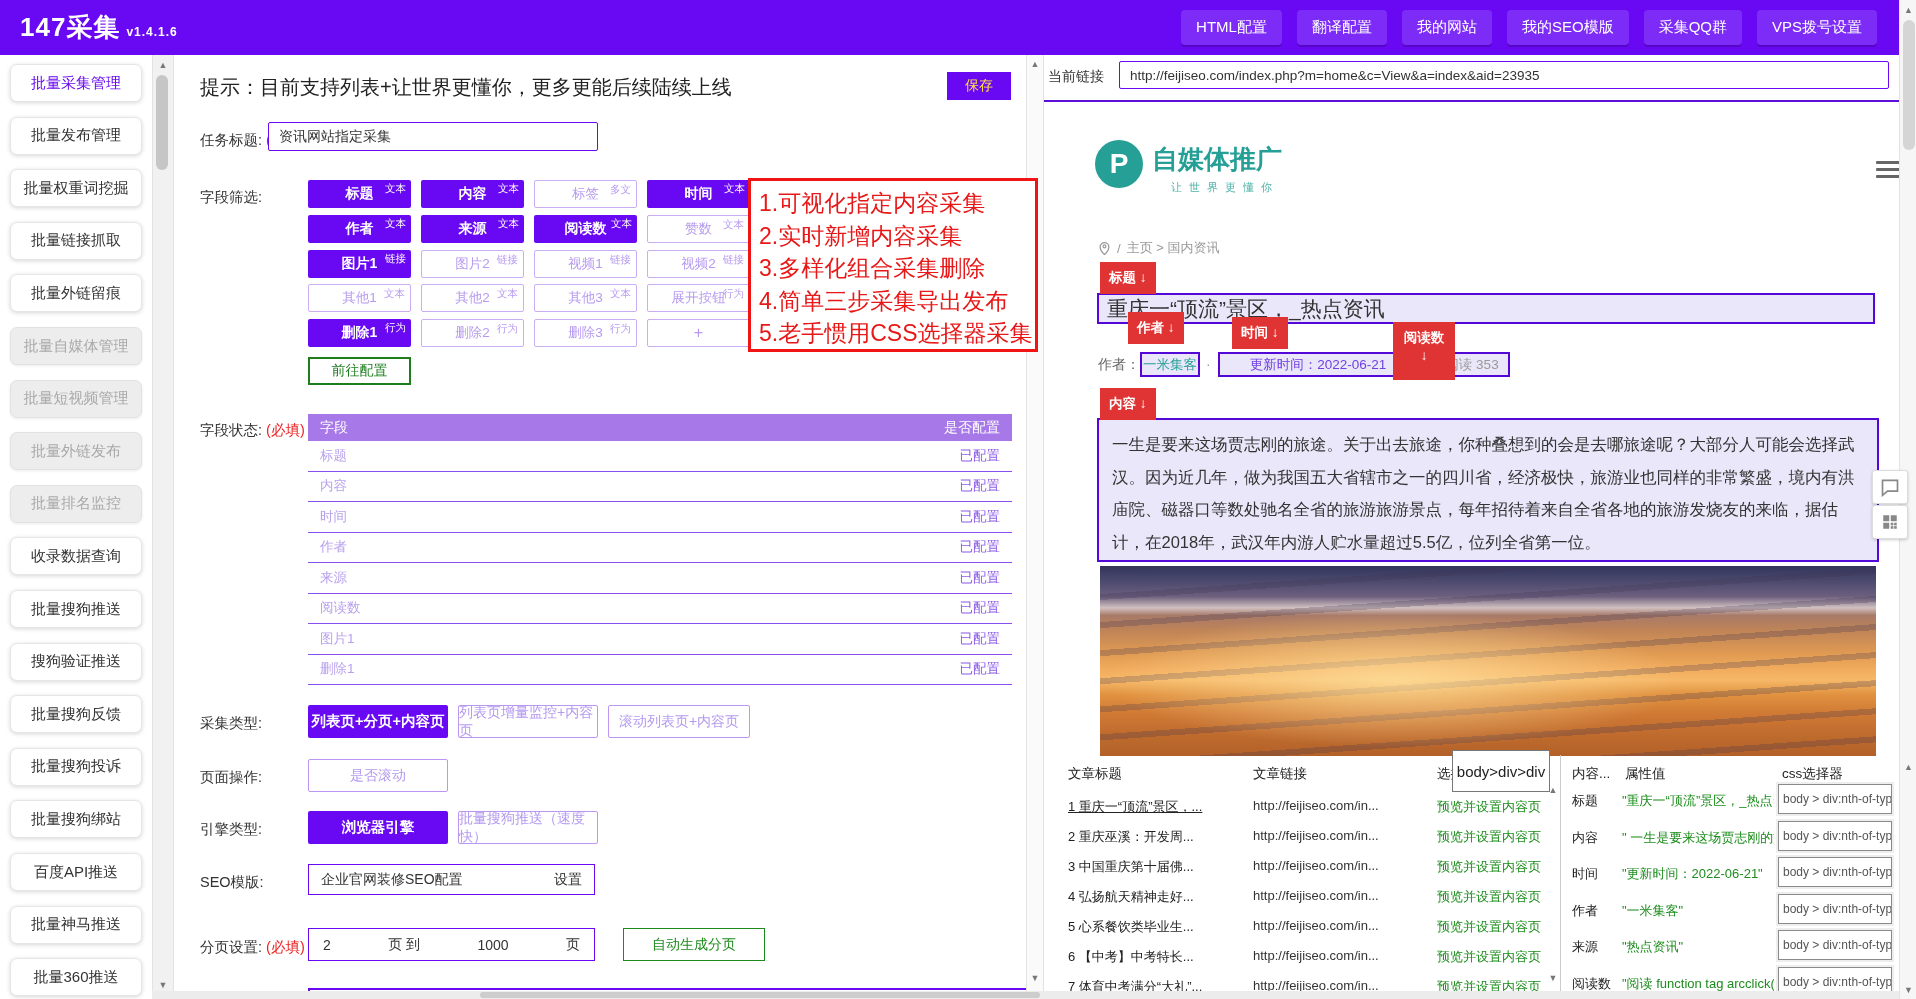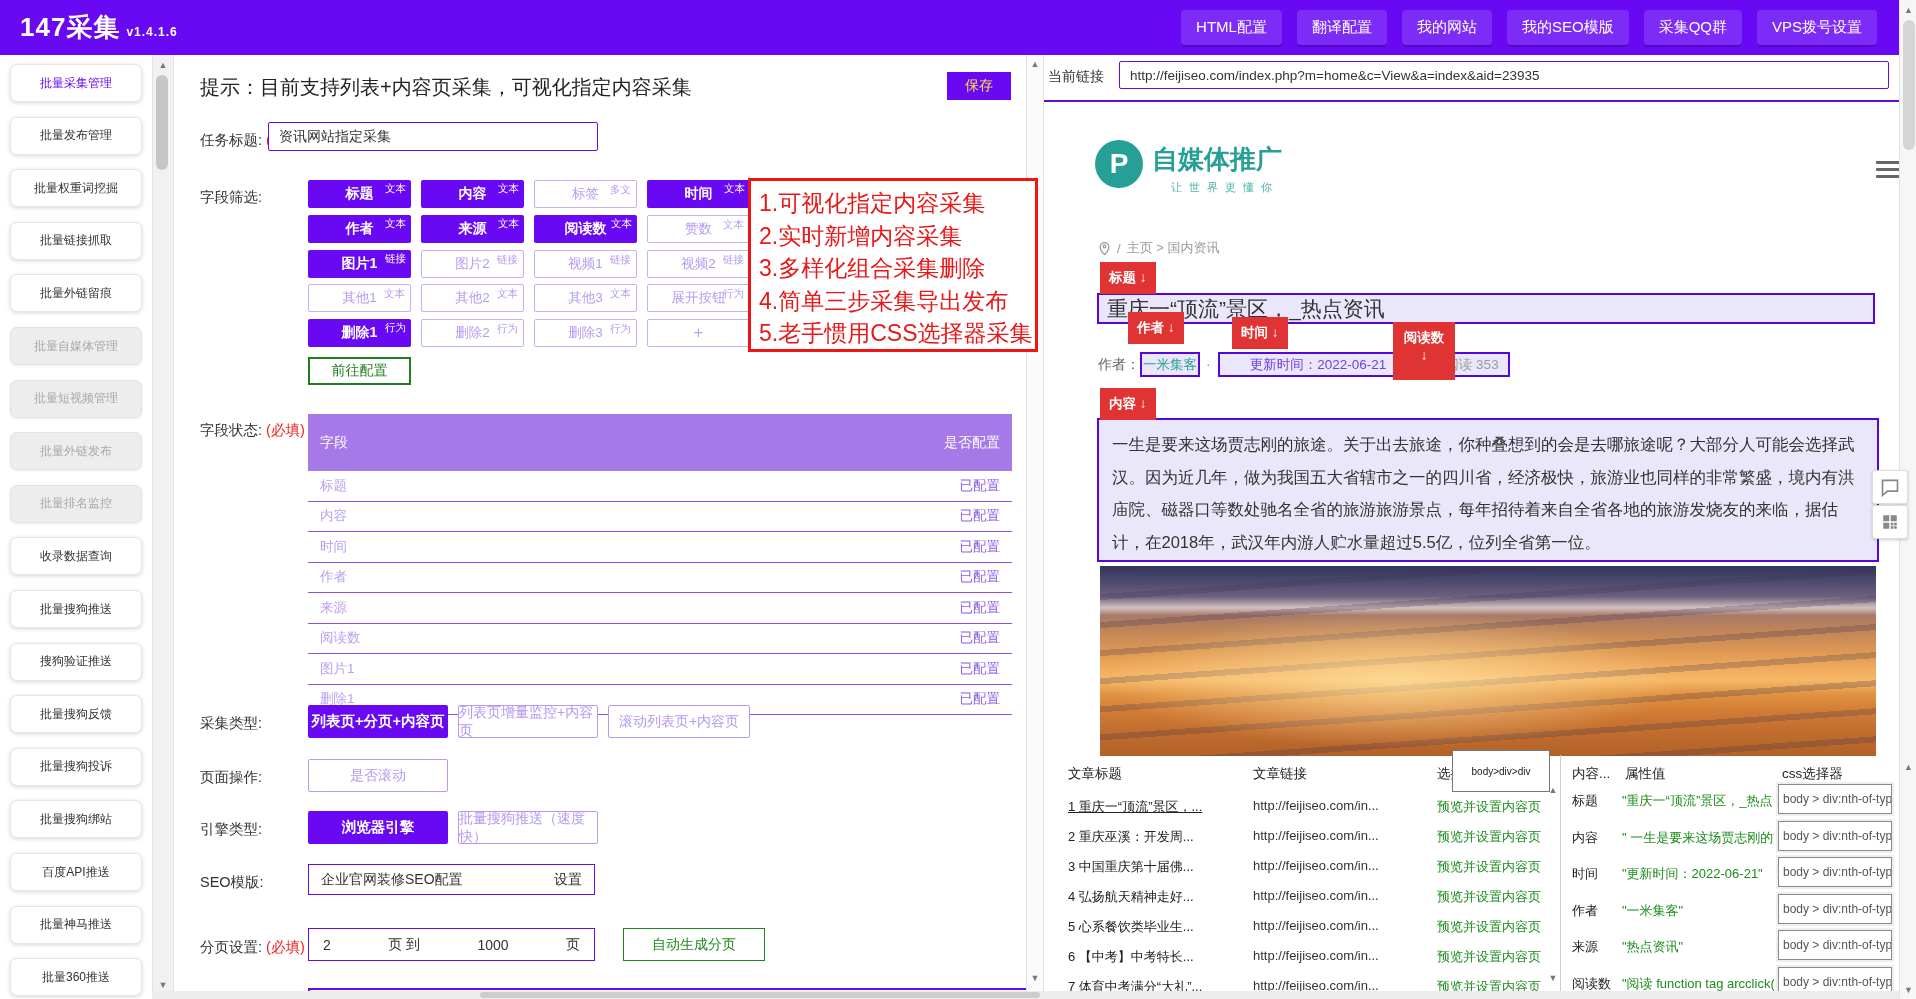--- a/index.html
+++ b/index.html
@@ -15,7 +15,7 @@
   
   .side-item{position:absolute;left:10px;width:130px;height:36px;background:#fff;border:1px solid #e6e6e6;
              border-radius:7px;box-shadow:0 1px 4px rgba(0,0,0,.16);display:flex;align-items:center;
-             justify-content:center;font-size:12px;color:#333;cursor:pointer;}
+             justify-content:center;font-size:15px;color:#333;cursor:pointer;}
   .side-item.active{color:#6908f2;}
   .side-item.disabled{background:#ededed;color:#a9a9a9;border-color:#e2e2e2;box-shadow:0 1px 3px rgba(0,0,0,.08);}
   

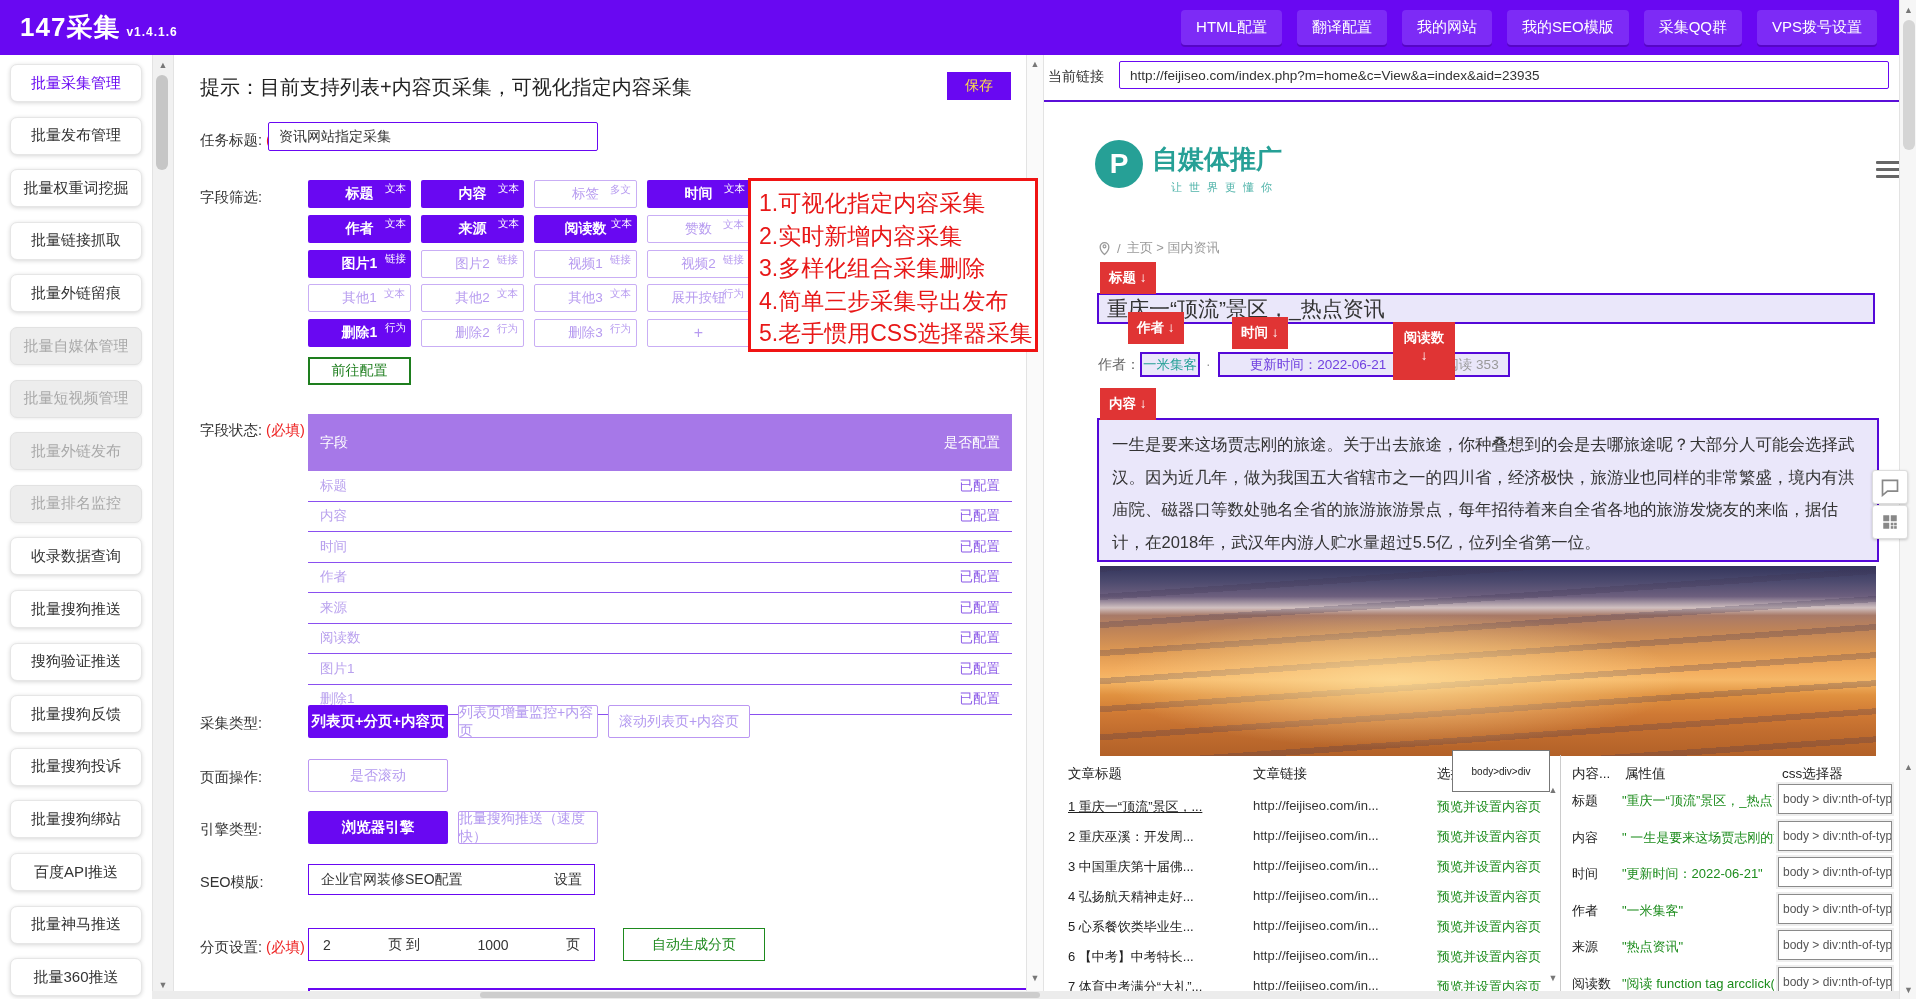--- a/index.html
+++ b/index.html
@@ -153,7 +153,7 @@
     <div class="arrow" style="top:925px;">▼</div>
   </div>
 
-  <div class="tip">提示：目前支持列表+内容页采集，可视化指定内容采集</div>
+  <div class="tip">提示：目前支持列表+让世界更懂你，更多更能后续陆续上线</div>
   <button class="savebtn">保存</button>
 
   <div class="flabel" style="left:200px;top:131px;">

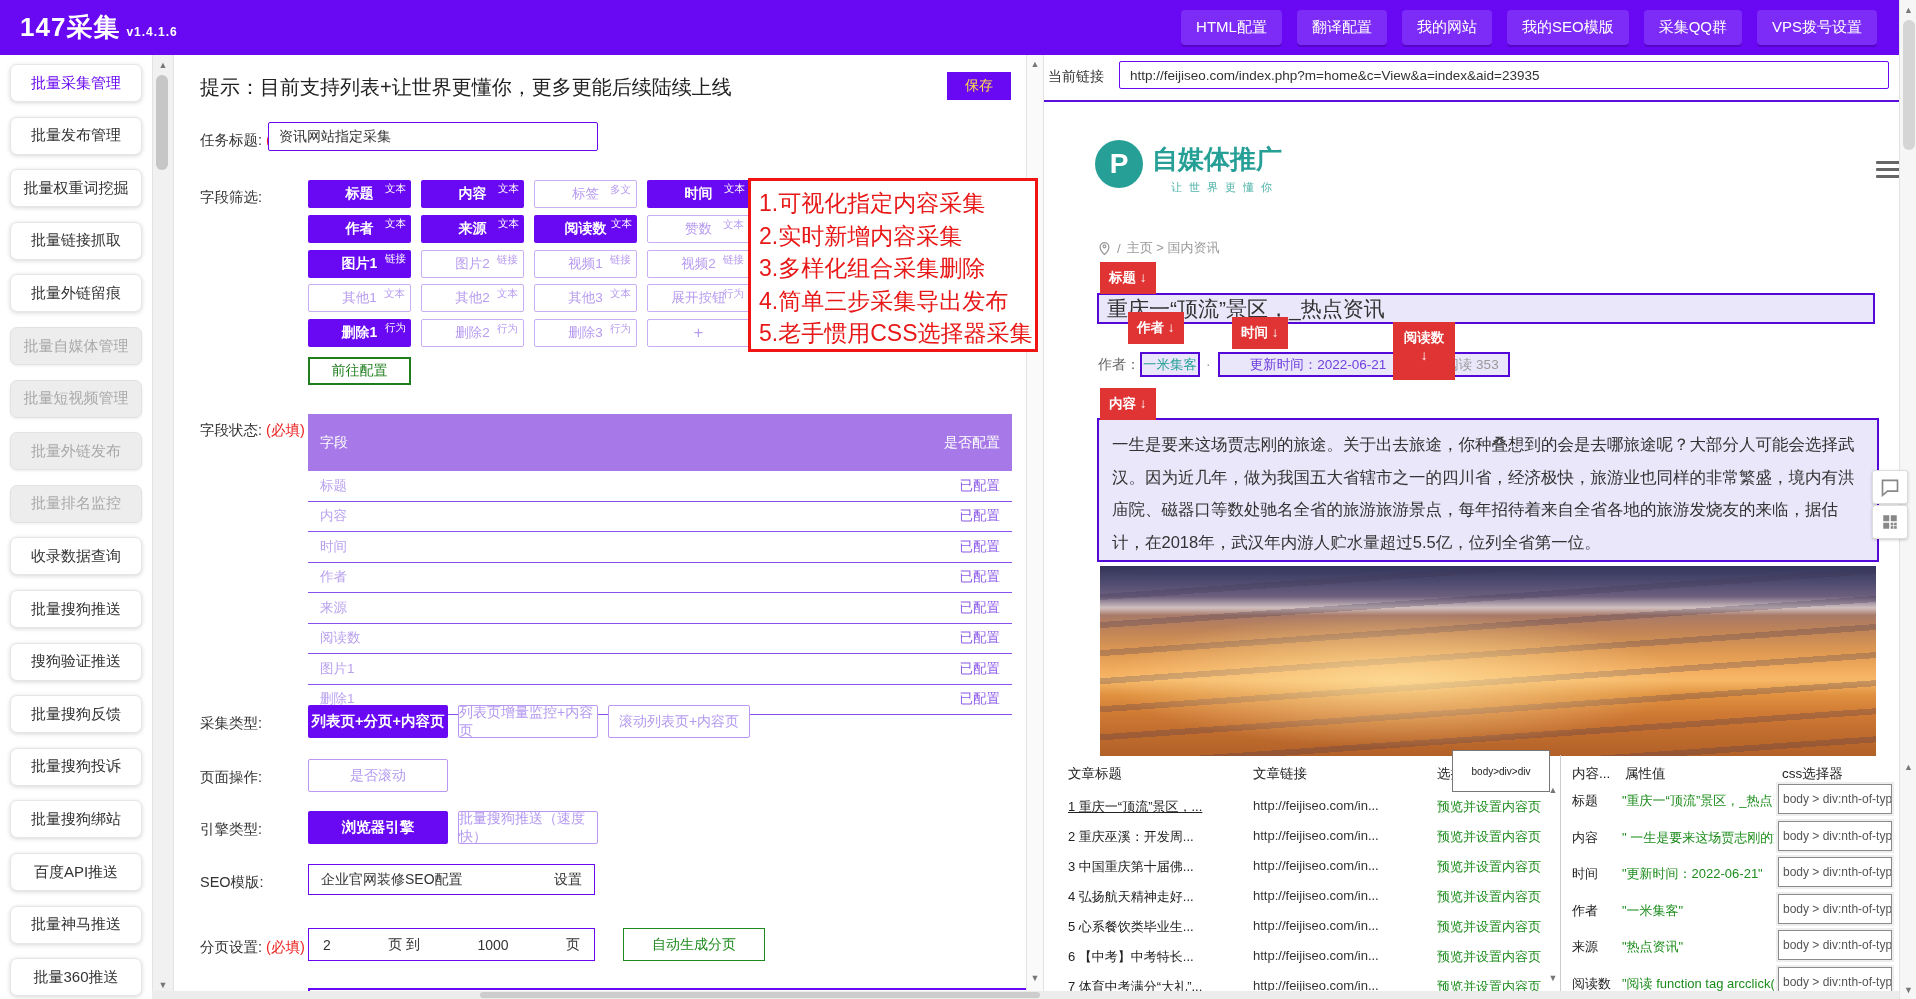--- a/index.html
+++ b/index.html
@@ -49,7 +49,7 @@
   
   .ftable{position:absolute;left:308px;top:414px;width:704px;}
   .fthead{height:27px;background:#a678e8;color:#fff;font-size:14px;display:flex;align-items:center;
-          justify-content:space-between;padding:15px 12px;}
+          justify-content:space-between;padding:0 12px;}
   .frow{height:29.5px;border-bottom:1px solid #8a4ff0;display:flex;align-items:center;
         justify-content:space-between;padding:0 12px;font-size:13.5px;}
   .frow .fn{color:#b9a1ee;} .frow .fs{color:#8d5ce8;cursor:pointer;}

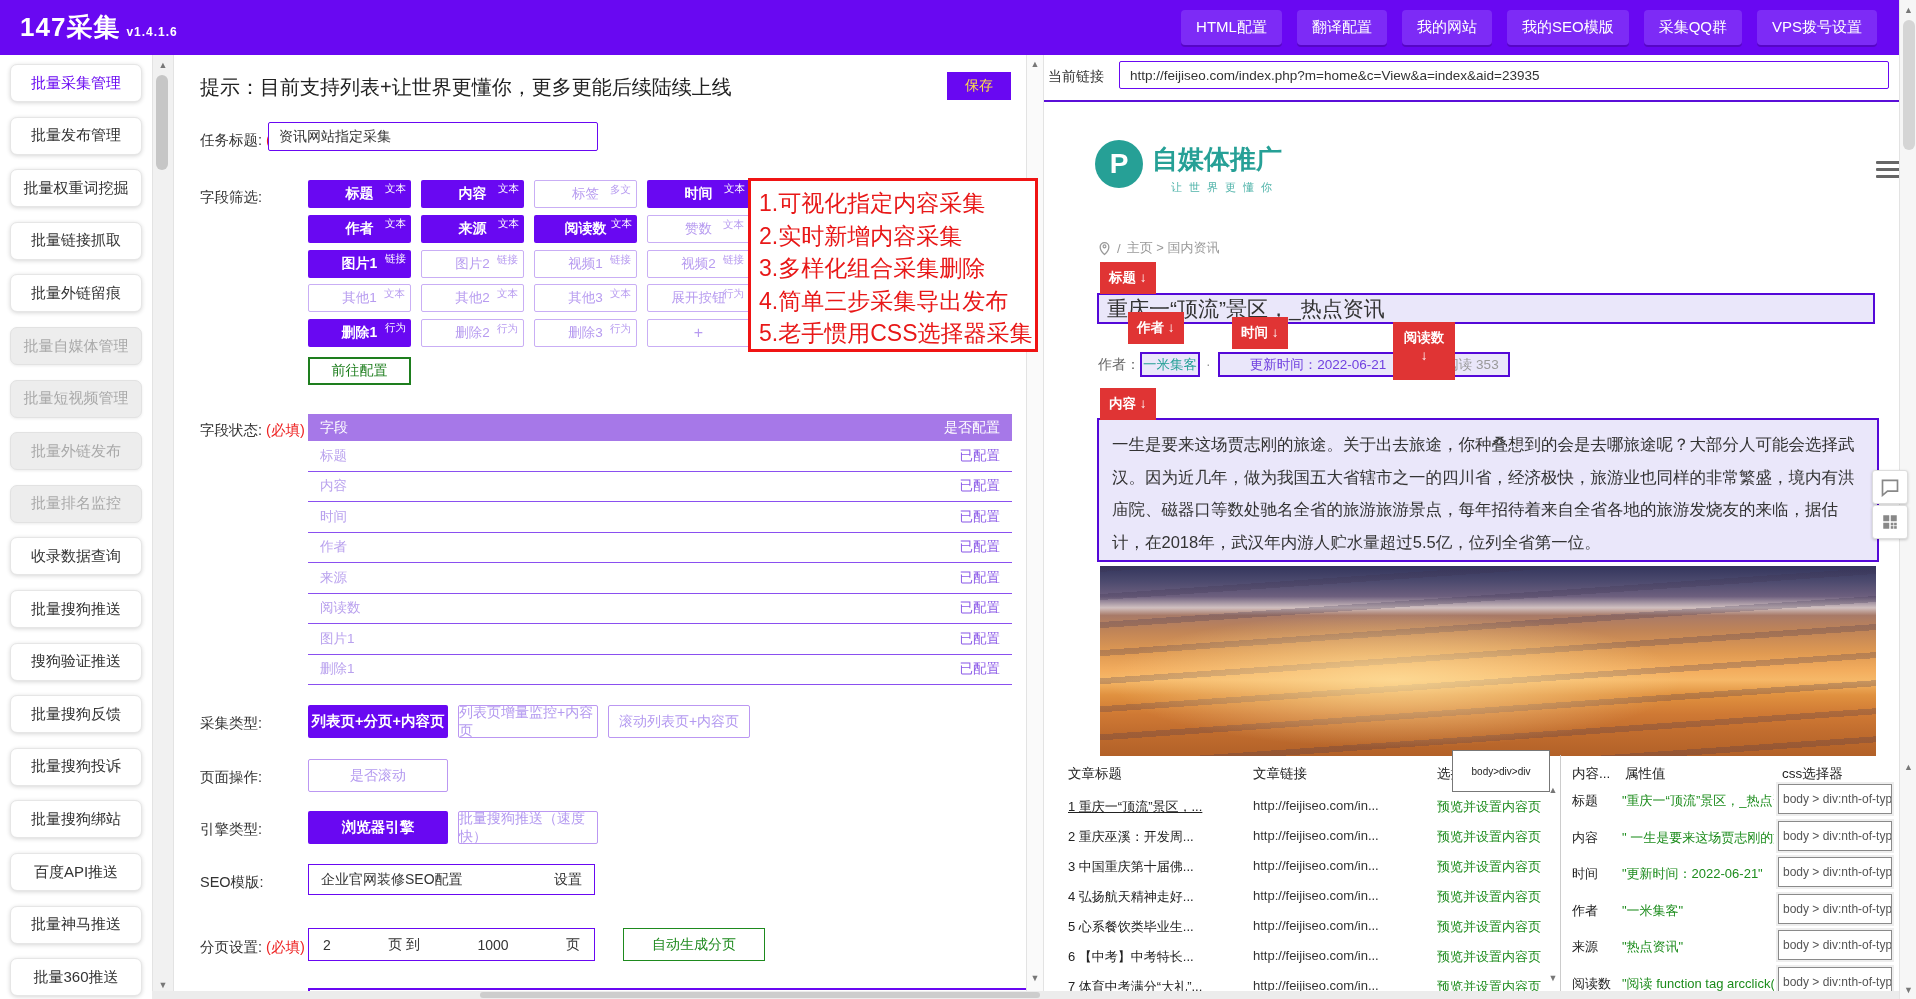--- a/index.html
+++ b/index.html
@@ -98,7 +98,7 @@
   .cell{position:absolute;font-size:13px;color:#222;white-space:nowrap;overflow:hidden;}
   .cell.link{color:#333;} .cell.green{color:#1c8c1c;cursor:pointer;} .cell.val{color:#1c8c1c;width:152px;}
   .tooltipbox{position:absolute;left:1452px;top:750px;width:96px;height:40px;background:#fff;border:1px solid #777;
-              z-index:6;display:flex;align-items:center;justify-content:center;font-size:10px;color:#222;}
+              z-index:6;display:flex;align-items:center;justify-content:center;font-size:15px;color:#222;}
   .selbox{position:absolute;width:114px;height:30px;border:1px solid #8a8a8a;box-shadow:0 0 0 2px #eee;
           background:#fff;font-size:12px;color:#555;display:flex;align-items:center;padding:0 4px;
           box-sizing:border-box;white-space:nowrap;overflow:hidden;cursor:text;}

